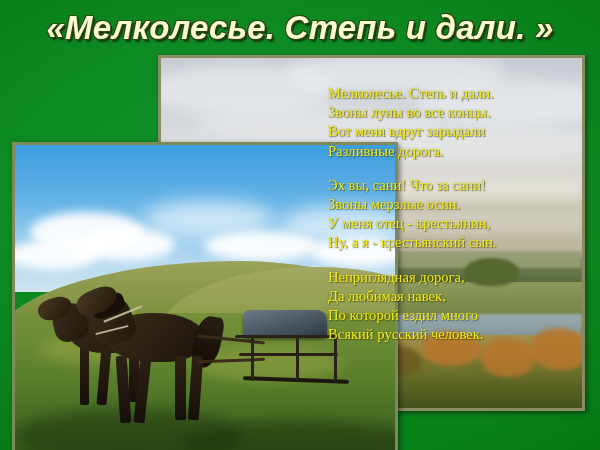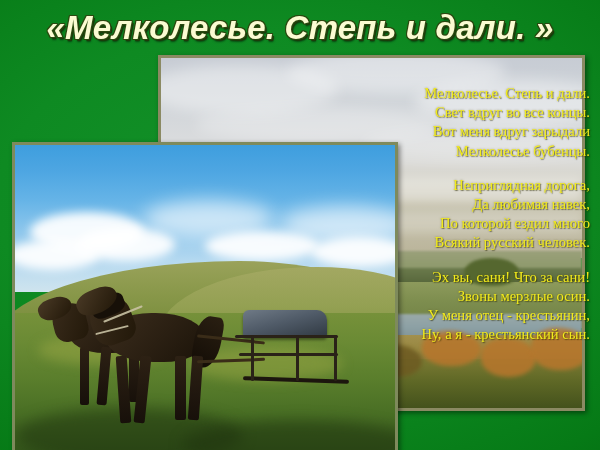--- a/index.html
+++ b/index.html
@@ -218,7 +218,7 @@
   }
   #poem .stanza { margin: 0 0 15px 0; }
   #poem .stanza:last-child { margin-bottom: 0; }
-  #poem .line { white-space: nowrap; text-align: right; }
+  #poem .line { white-space: nowrap; }
 
   
   #watermark {

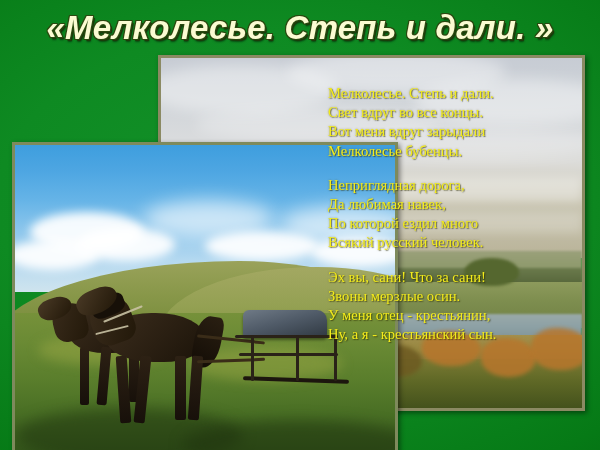--- a/index.html
+++ b/index.html
@@ -329,7 +329,7 @@
   <div id="poem">
     <div class="stanza">
       <div class="line">Мелколесье. Степь и дали.</div>
-      <div class="line">Свет вдруг во все концы.</div>
+      <div class="line">Звоны луны во все концы.</div>
       <div class="line">Вот меня вдруг зарыдали</div>
       <div class="line">Мелколесье бубенцы.</div>
     </div>

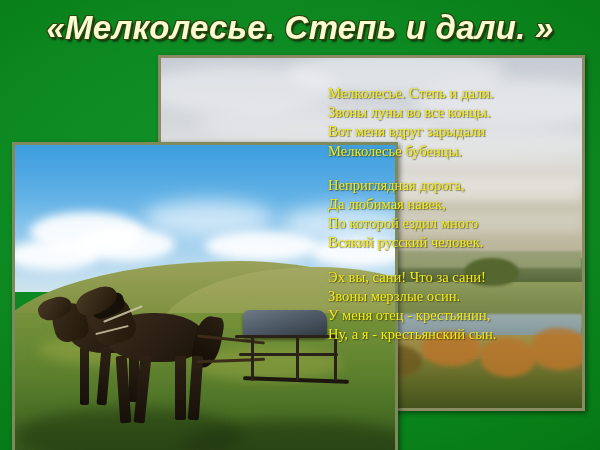--- a/index.html
+++ b/index.html
@@ -331,7 +331,7 @@
       <div class="line">Мелколесье. Степь и дали.</div>
       <div class="line">Звоны луны во все концы.</div>
       <div class="line">Вот меня вдруг зарыдали</div>
-      <div class="line">Мелколесье бубенцы.</div>
+      <div class="line">Разливные дорога.</div>
     </div>
     <div class="stanza">
       <div class="line">Неприглядная дорога,</div>

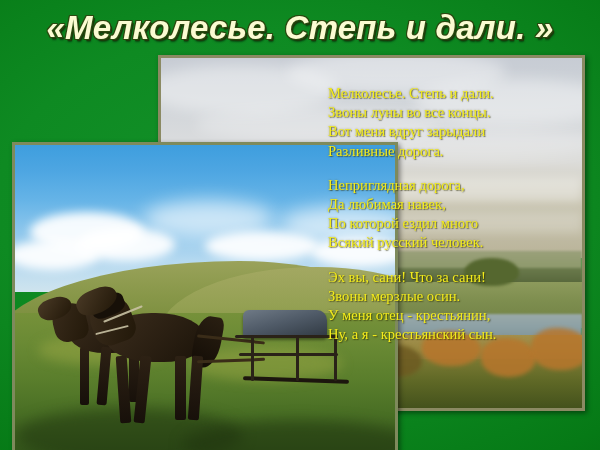--- a/index.html
+++ b/index.html
@@ -334,17 +334,17 @@
       <div class="line">Разливные дорога.</div>
     </div>
     <div class="stanza">
+      <div class="line">Эх вы, сани! Что за сани!</div>
+      <div class="line">Звоны мерзлые осин.</div>
+      <div class="line">У меня отец - крестьянин,</div>
+      <div class="line">Ну, а я - крестьянский сын.</div>
+    </div>
+    <div class="stanza">
       <div class="line">Неприглядная дорога,</div>
       <div class="line">Да любимая навек,</div>
       <div class="line">По которой ездил много</div>
       <div class="line">Всякий русский человек.</div>
     </div>
-    <div class="stanza">
-      <div class="line">Эх вы, сани! Что за сани!</div>
-      <div class="line">Звоны мерзлые осин.</div>
-      <div class="line">У меня отец - крестьянин,</div>
-      <div class="line">Ну, а я - крестьянский сын.</div>
-    </div>
   </div>
 
   <div id="title-bar">

